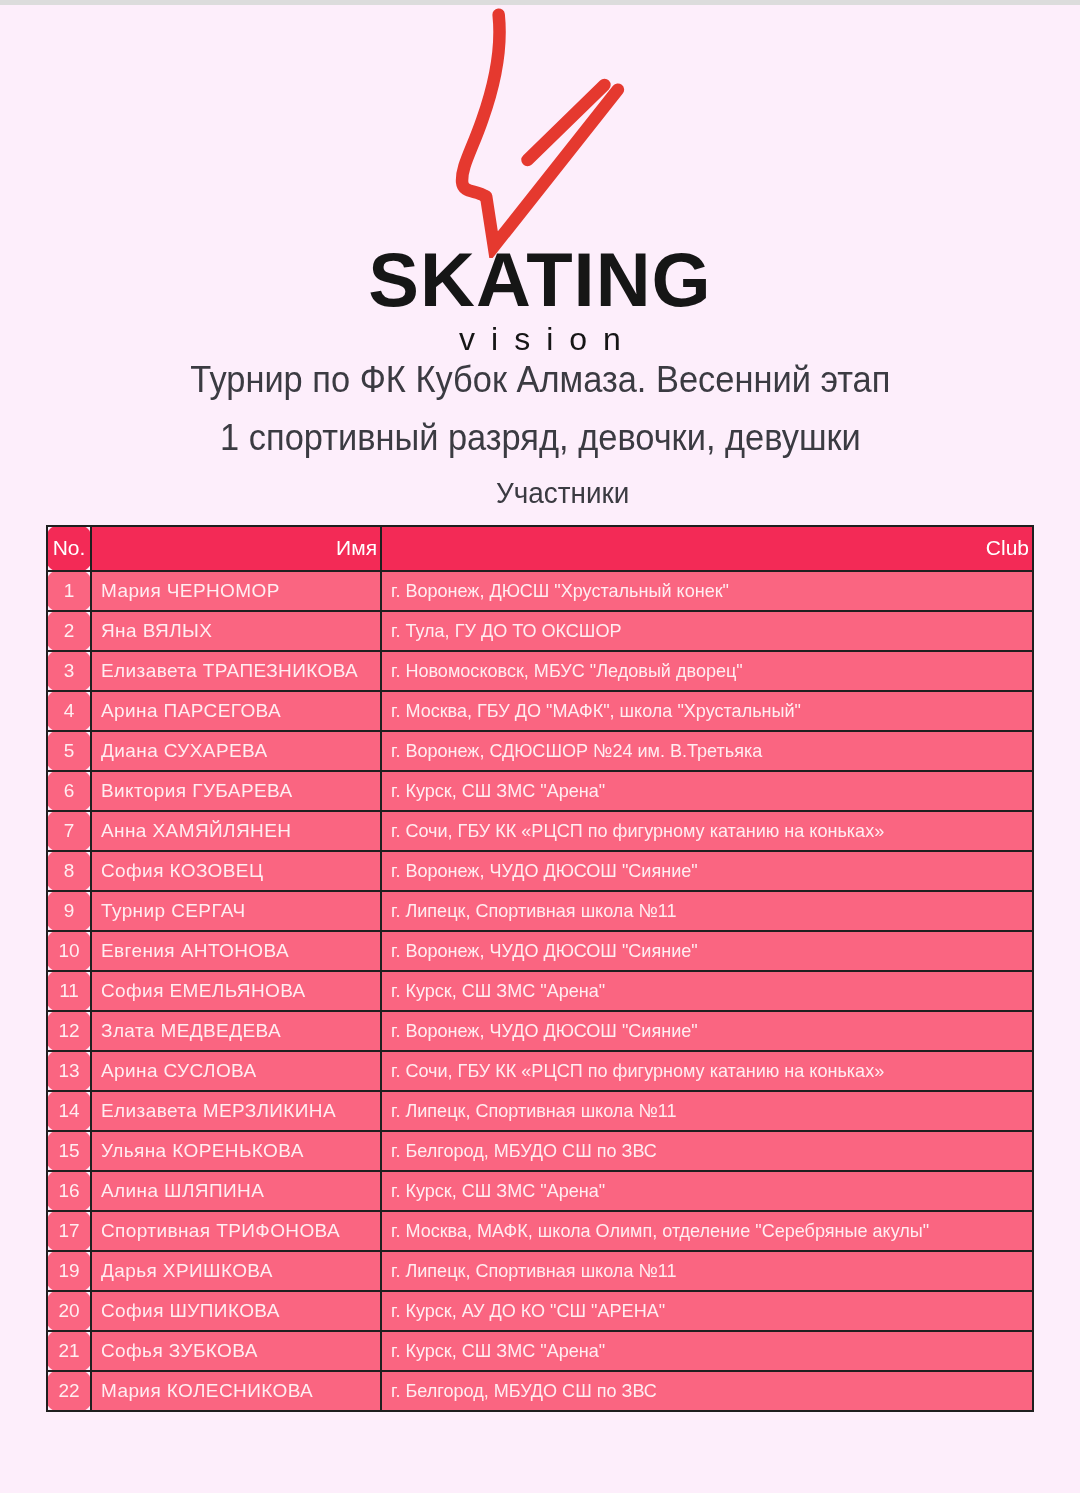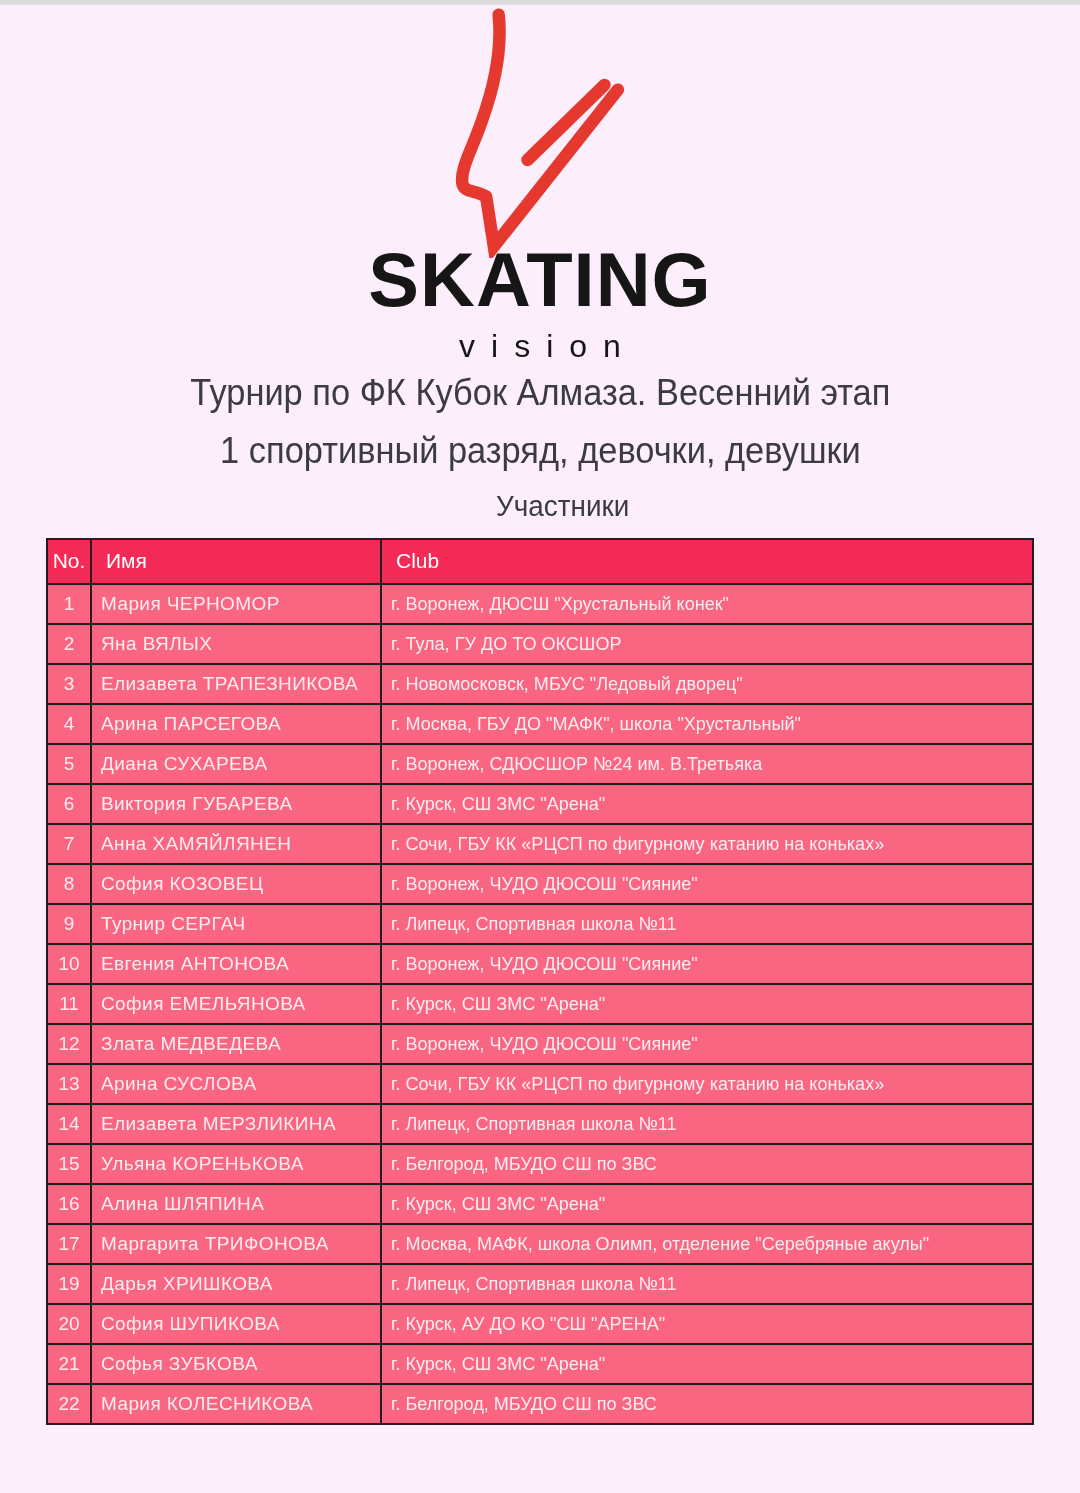--- a/index.html
+++ b/index.html
@@ -21,7 +21,7 @@
   }
   .brand-sub{
     font-size:32px;font-weight:500;color:#161616;
-    letter-spacing:16px;text-indent:16px;line-height:1;margin-top:12px;
+    letter-spacing:16px;text-indent:16px;line-height:1;margin-top:5px;
   }
 
   

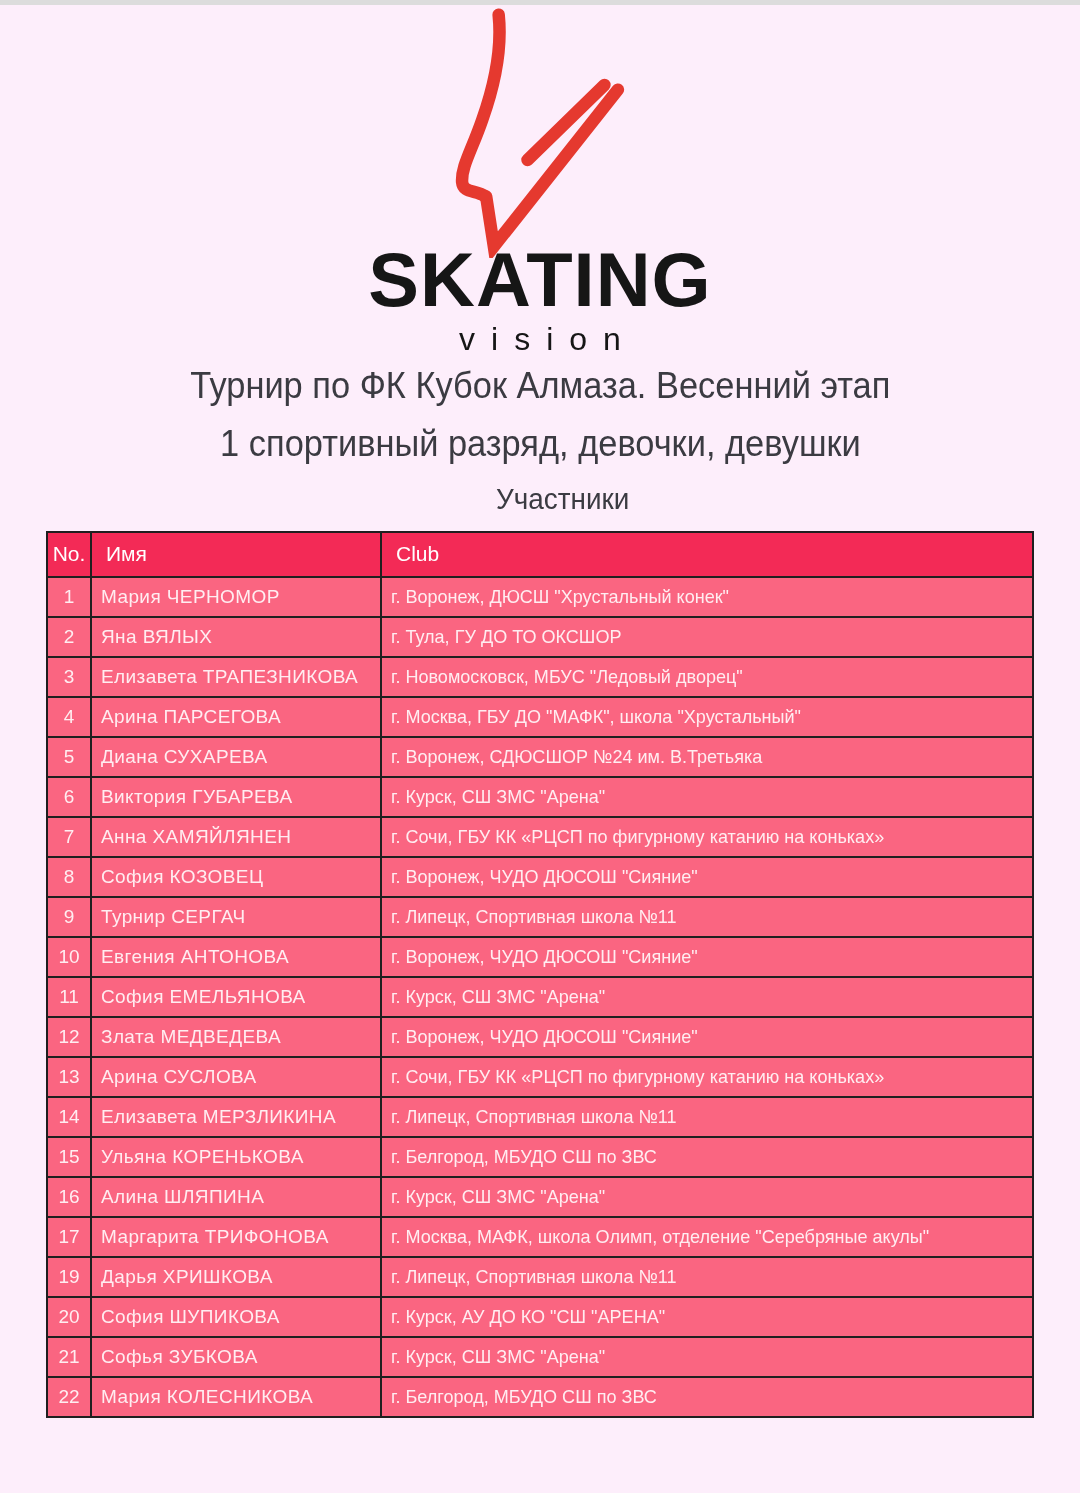--- a/index.html
+++ b/index.html
@@ -26,7 +26,7 @@
 
   
   .title-block{text-align:center;color:#3b3b42;}
-  .title-line1{font-size:37px;font-weight:500;margin-top:10px;line-height:1.15;}
+  .title-line1{font-size:37px;font-weight:500;margin-top:4px;line-height:1.15;}
   .title-line2{font-size:37px;font-weight:500;margin-top:15px;line-height:1.15;}
   .title-line3{font-size:30px;font-weight:400;margin-top:17px;line-height:1.15;margin-left:45px;}
   .cond-c{display:inline-block;transform:scaleX(.93);transform-origin:center;}

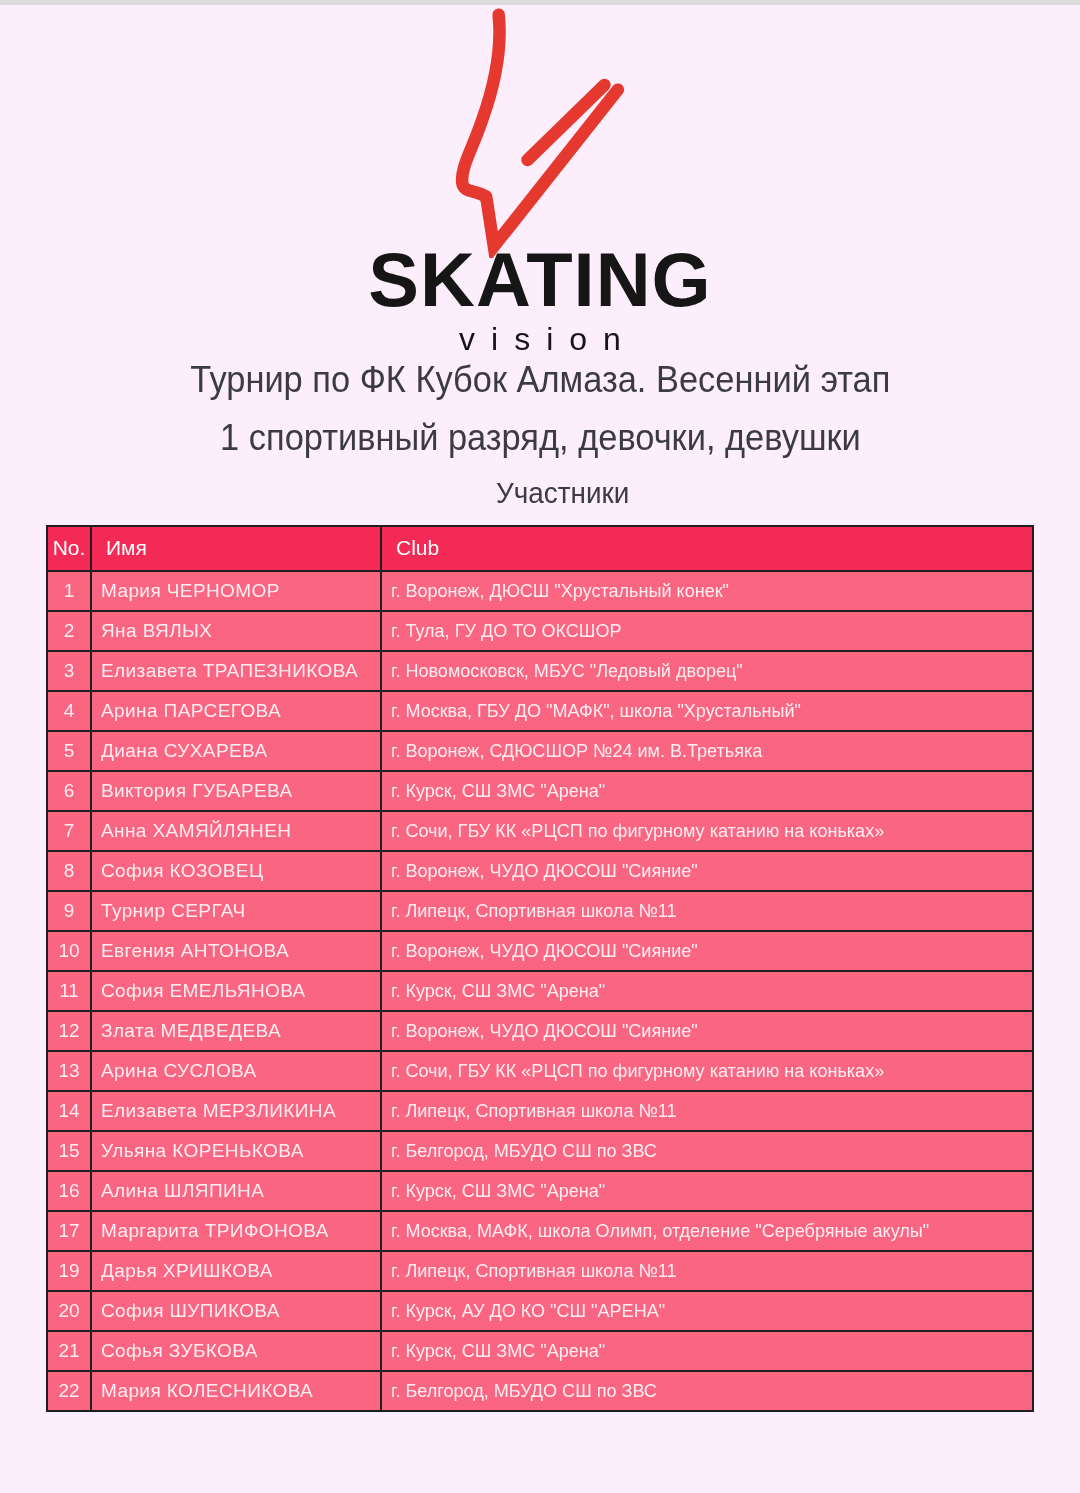--- a/index.html
+++ b/index.html
@@ -55,7 +55,7 @@
   }
   .col-no{width:44px;}
   .col-name{width:290px;}
-  th.c-no,td.c-no{text-align:center;padding:0 2px;}
+  th.c-no,td.c-no{text-align:center;padding:0 2px;border-radius:10px;}
   td.c-name{letter-spacing:.4px;}
   .cond{display:inline-block;transform:scaleX(.95);transform-origin:left center;letter-spacing:0;}
 </style>

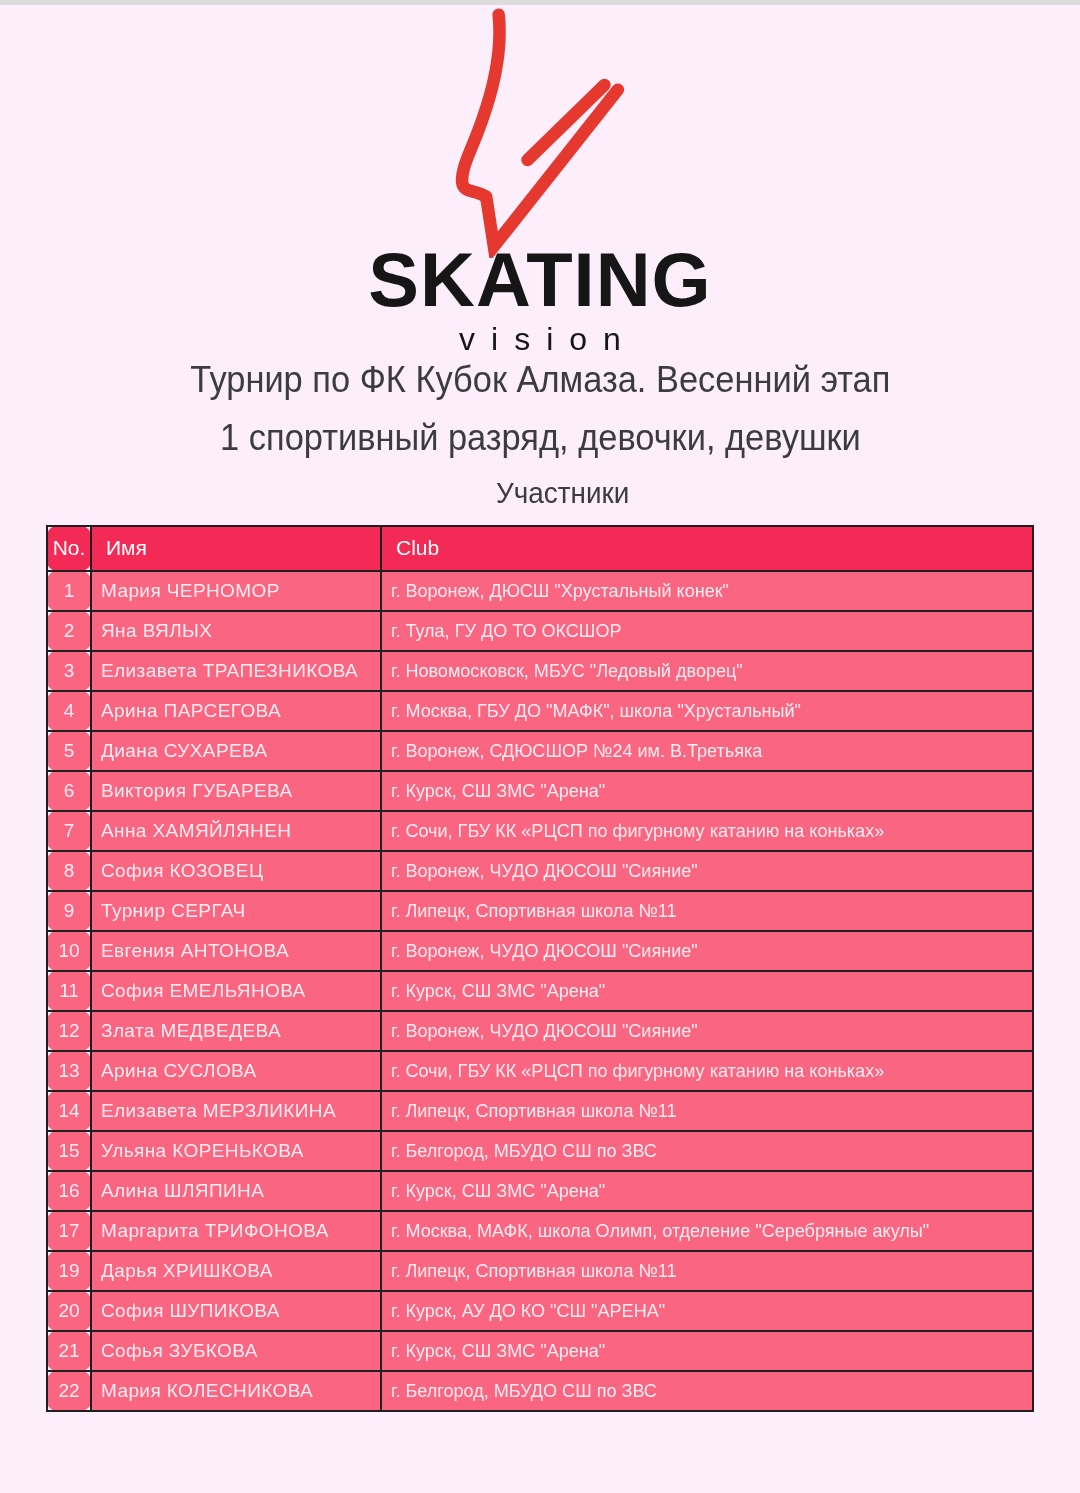--- a/index.html
+++ b/index.html
@@ -44,8 +44,8 @@
   .tbl th{
     background:var(--header-bg,#f32a56);
     color:var(--header-text,#ffffff);
-    height:43px;font-size:21px;font-weight:500;text-align:left;
-    padding:0 14px;
+    height:43px;font-size:21px;font-weight:500;text-align:right;
+    padding:0 3px;
   }
   .tbl td{
     background:var(--row-bg,#fa6581);

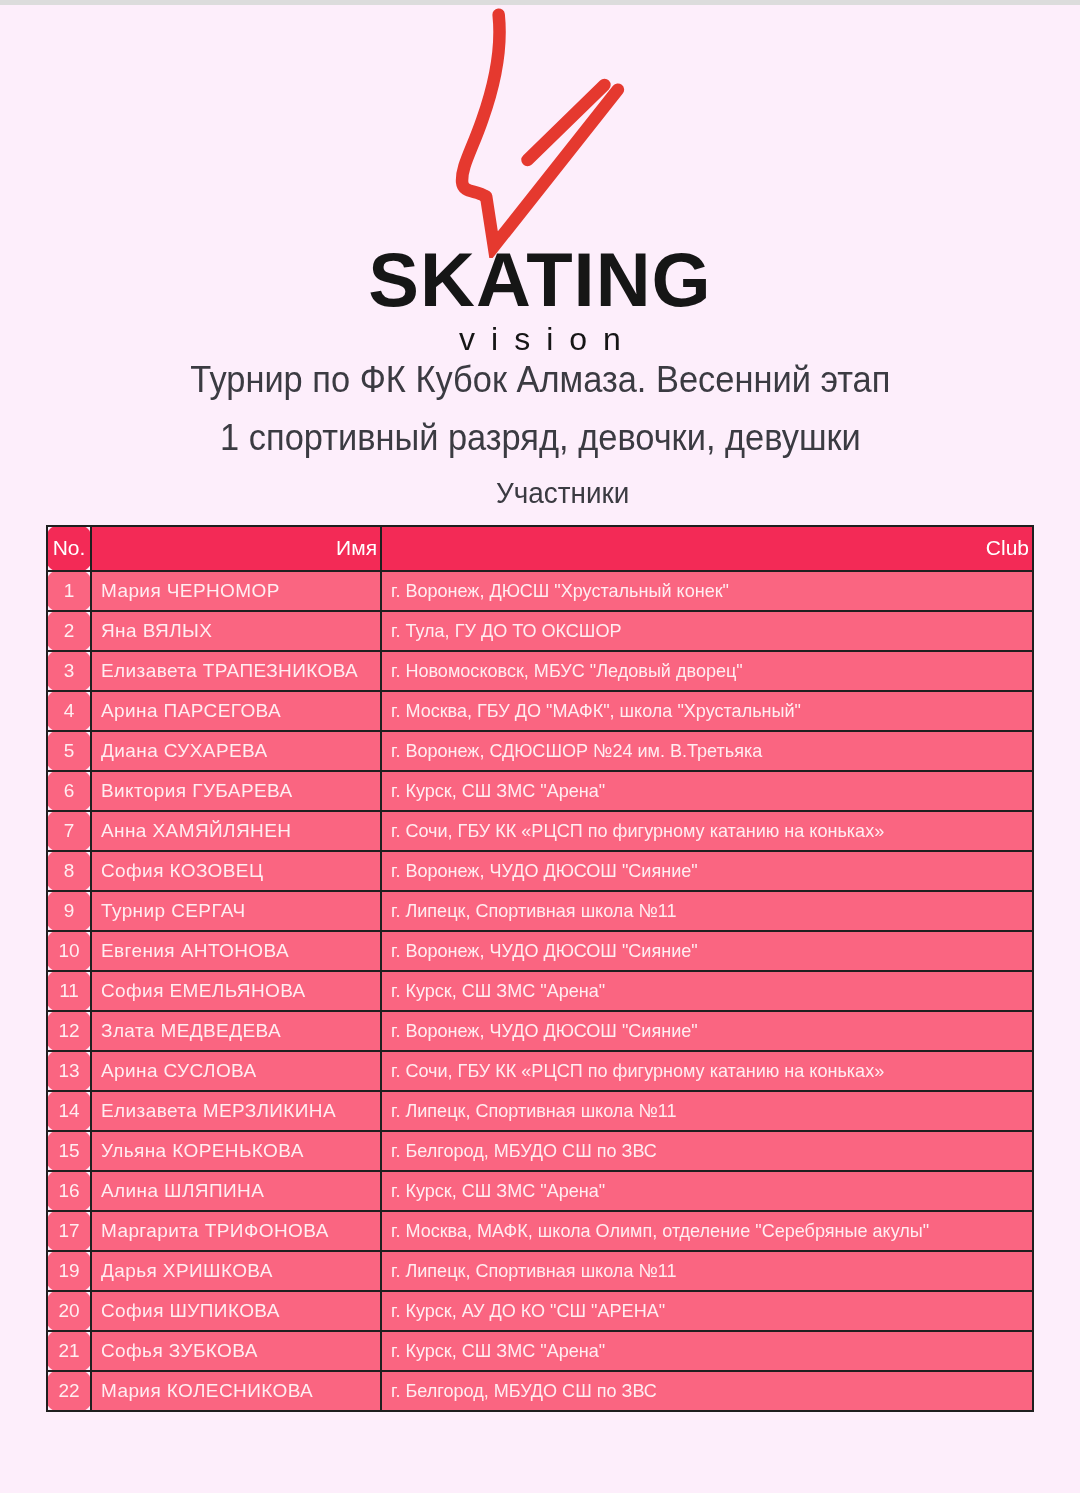--- a/index.html
+++ b/index.html
@@ -230,7 +230,7 @@
 
   <tr>
     <td class="c-no">17</td>
-    <td class="c-name">Маргарита ТРИФОНОВА</td>
+    <td class="c-name">Спортивная ТРИФОНОВА</td>
     <td class="c-club">
       <span class="cond">г. Москва, МАФК, школа Олимп, отделение "Серебряные акулы"</span>
     </td>

